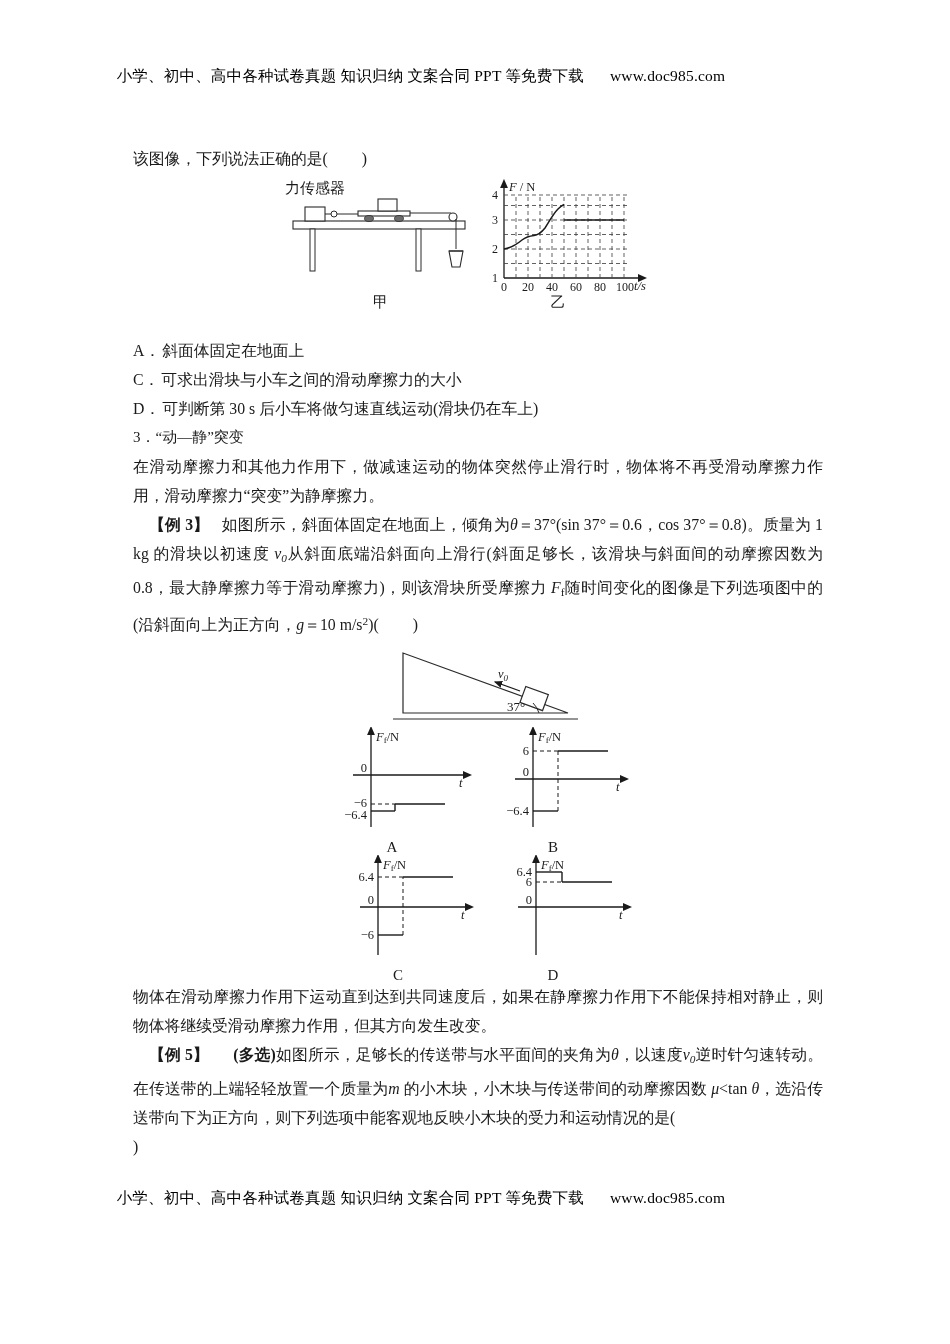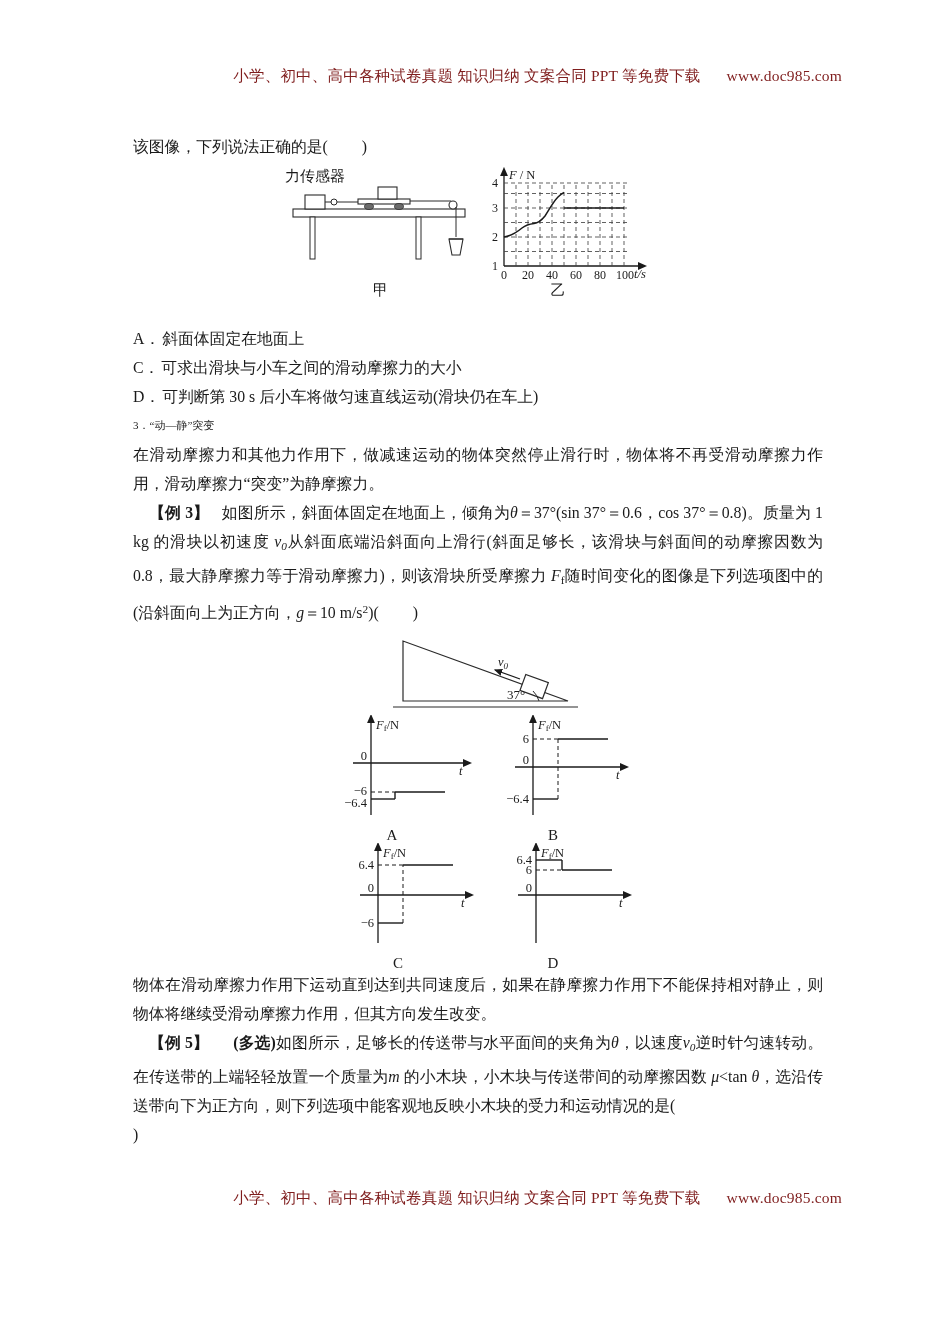--- a/index.html
+++ b/index.html
@@ -25,9 +25,9 @@
     position: absolute;
     left: 0;
     width: 842px;
-    text-align: right;
+    text-align: center;
     font-size: 15.5px;
-    color: #7f1d1d;
+    color: #000000;
     letter-spacing: 0.2px;
     white-space: nowrap;
   }

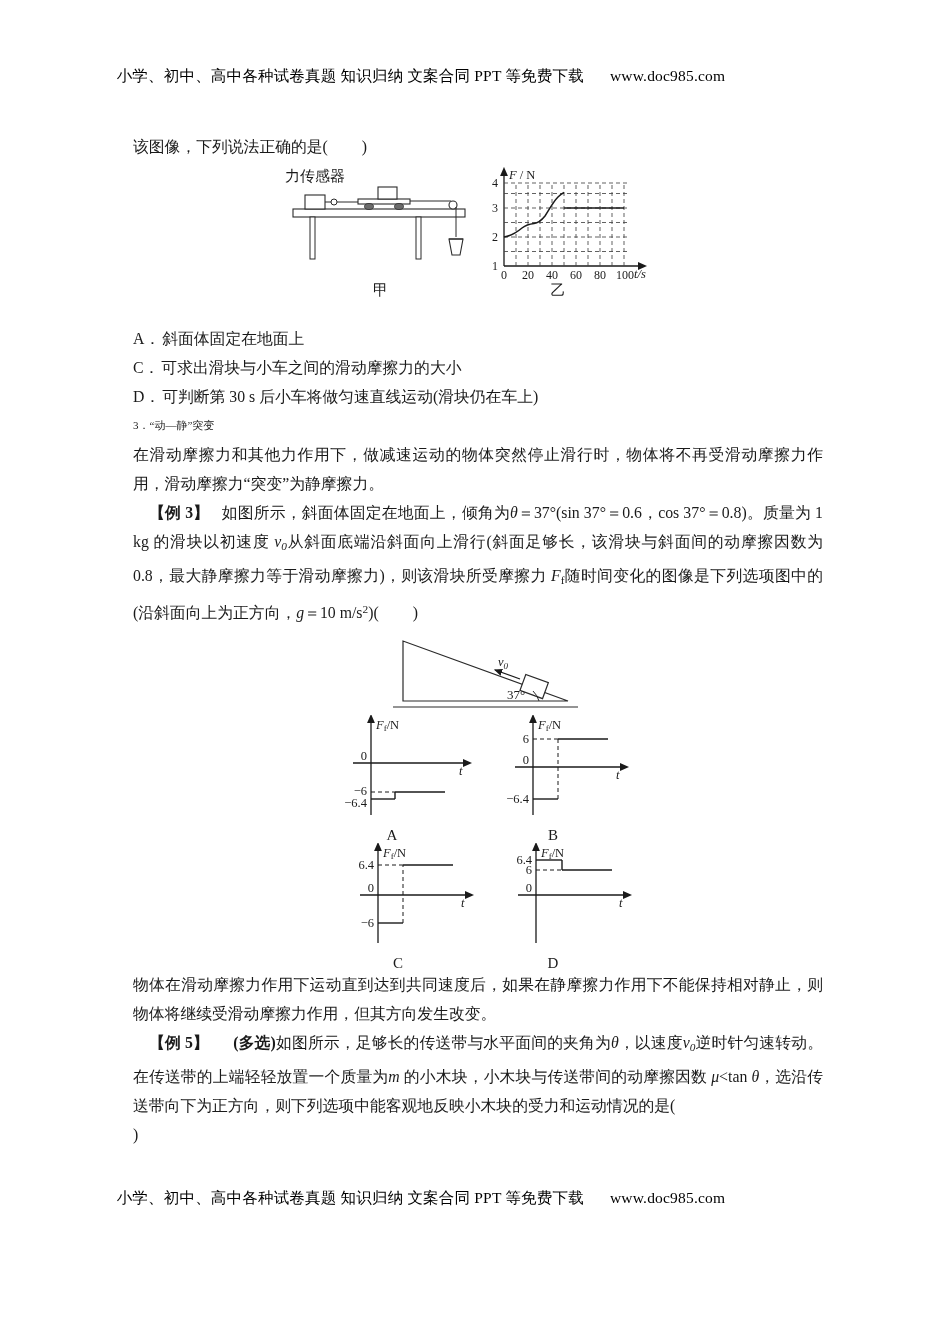--- a/index.html
+++ b/index.html
@@ -41,7 +41,7 @@
   .content {
     position: absolute;
     left: 133px;
-    top: 132px;
+    top: 144px;
     width: 690px;
   }
 

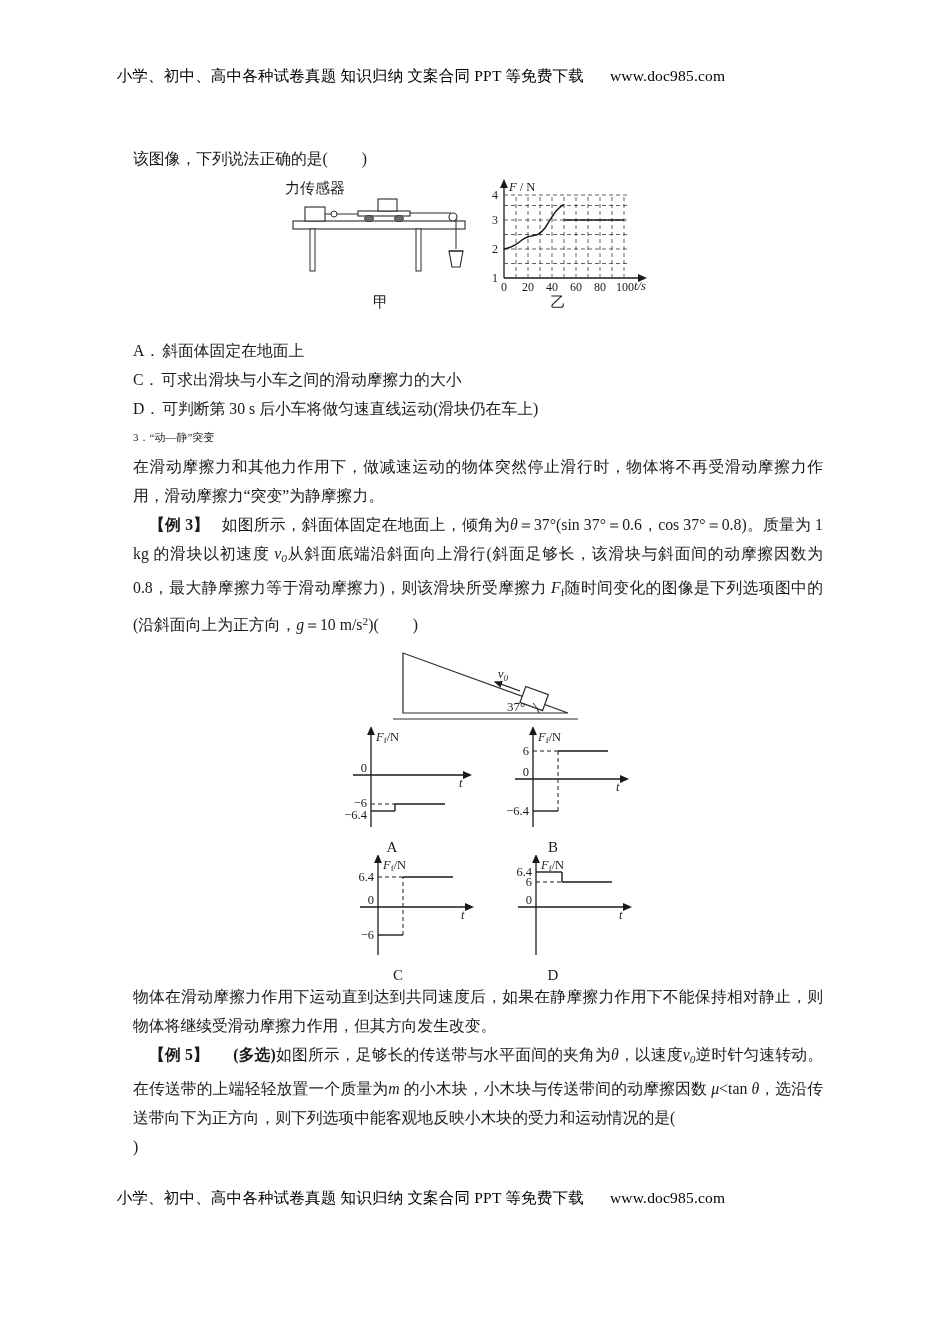--- a/index.html
+++ b/index.html
@@ -65,7 +65,7 @@
   }
   .opt .lab { margin-right: 2px; }
   .sec-head {
-    font-size: 11px;
+    font-size: 15px;
     line-height: 29px;
     margin: 0;
   }

